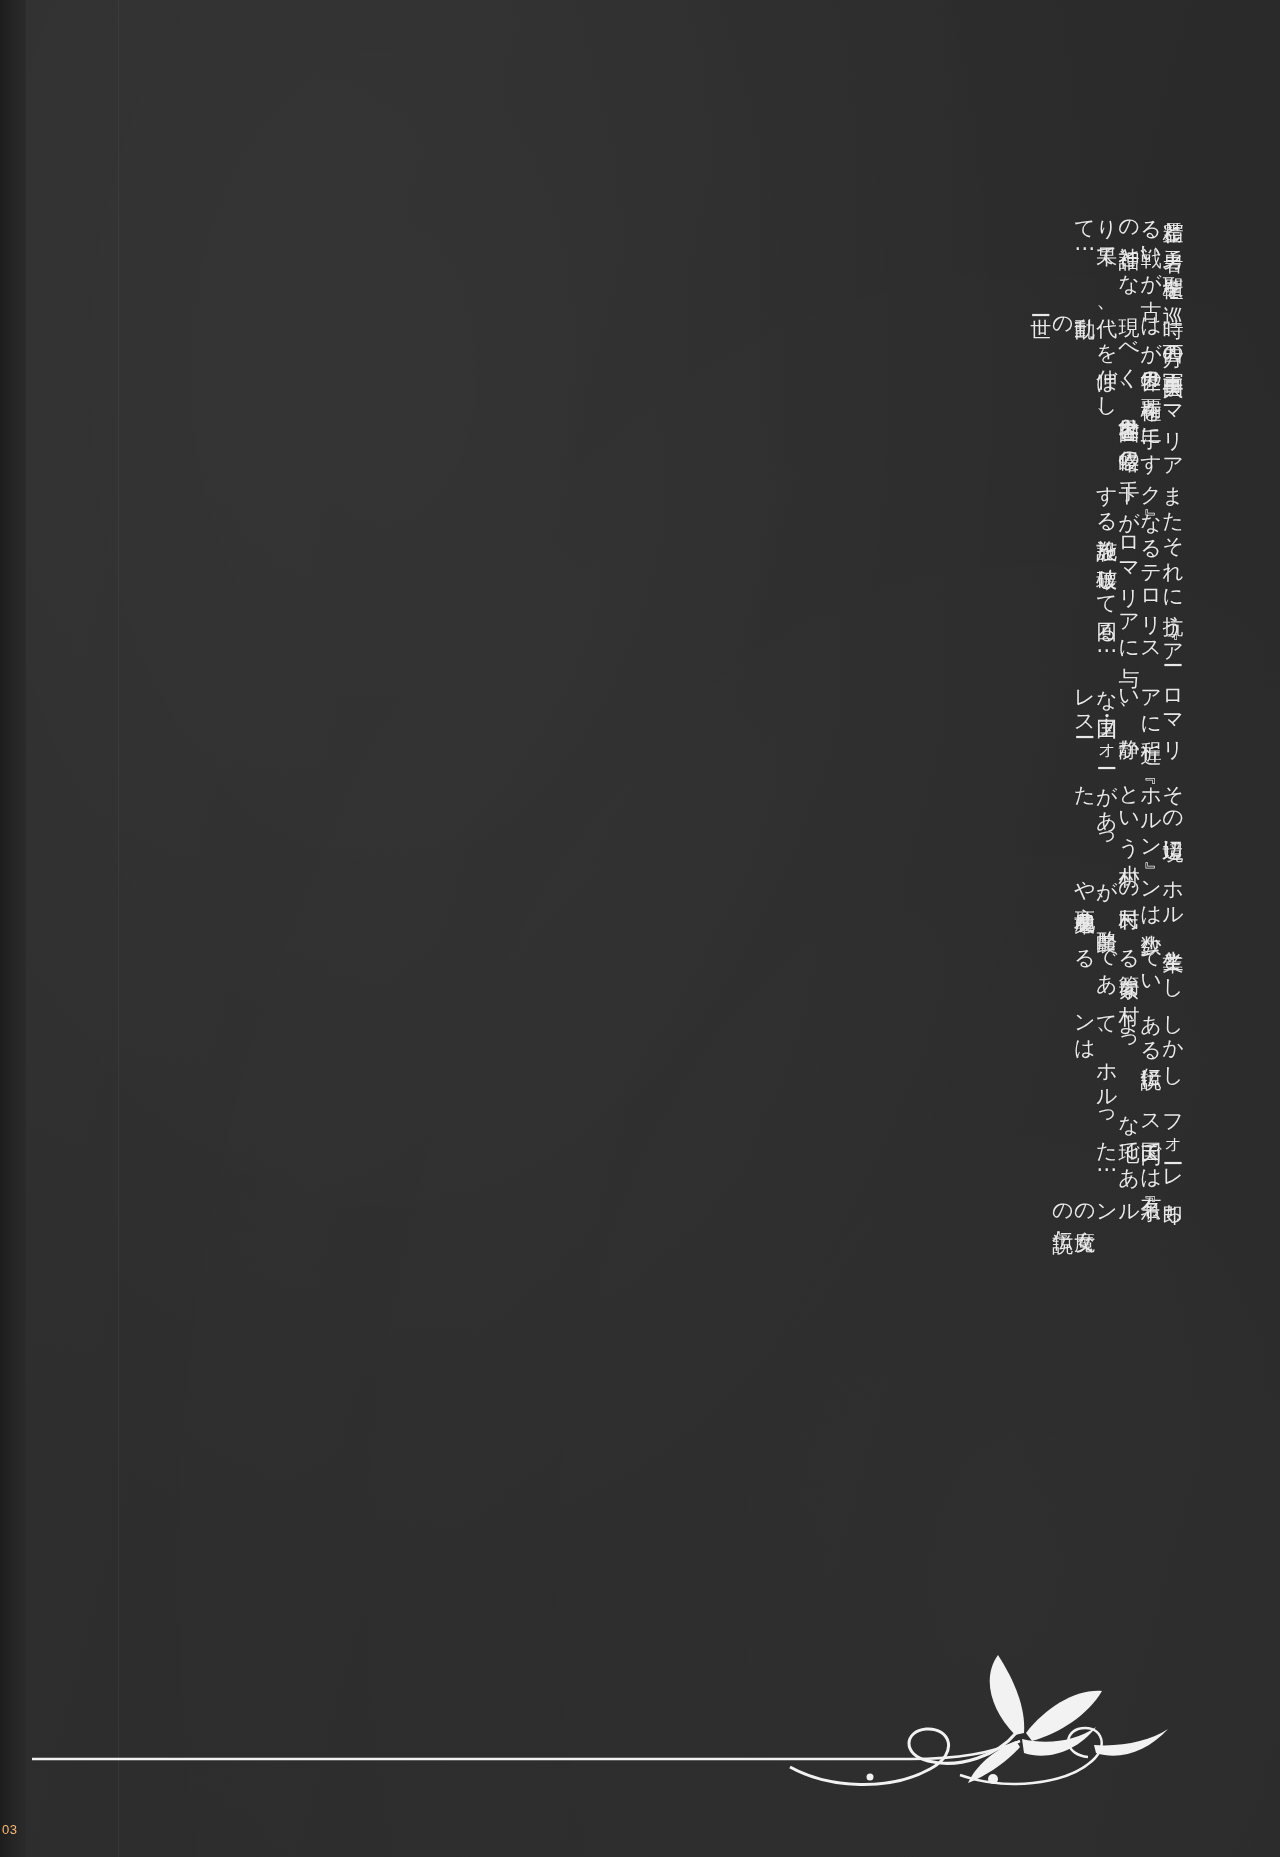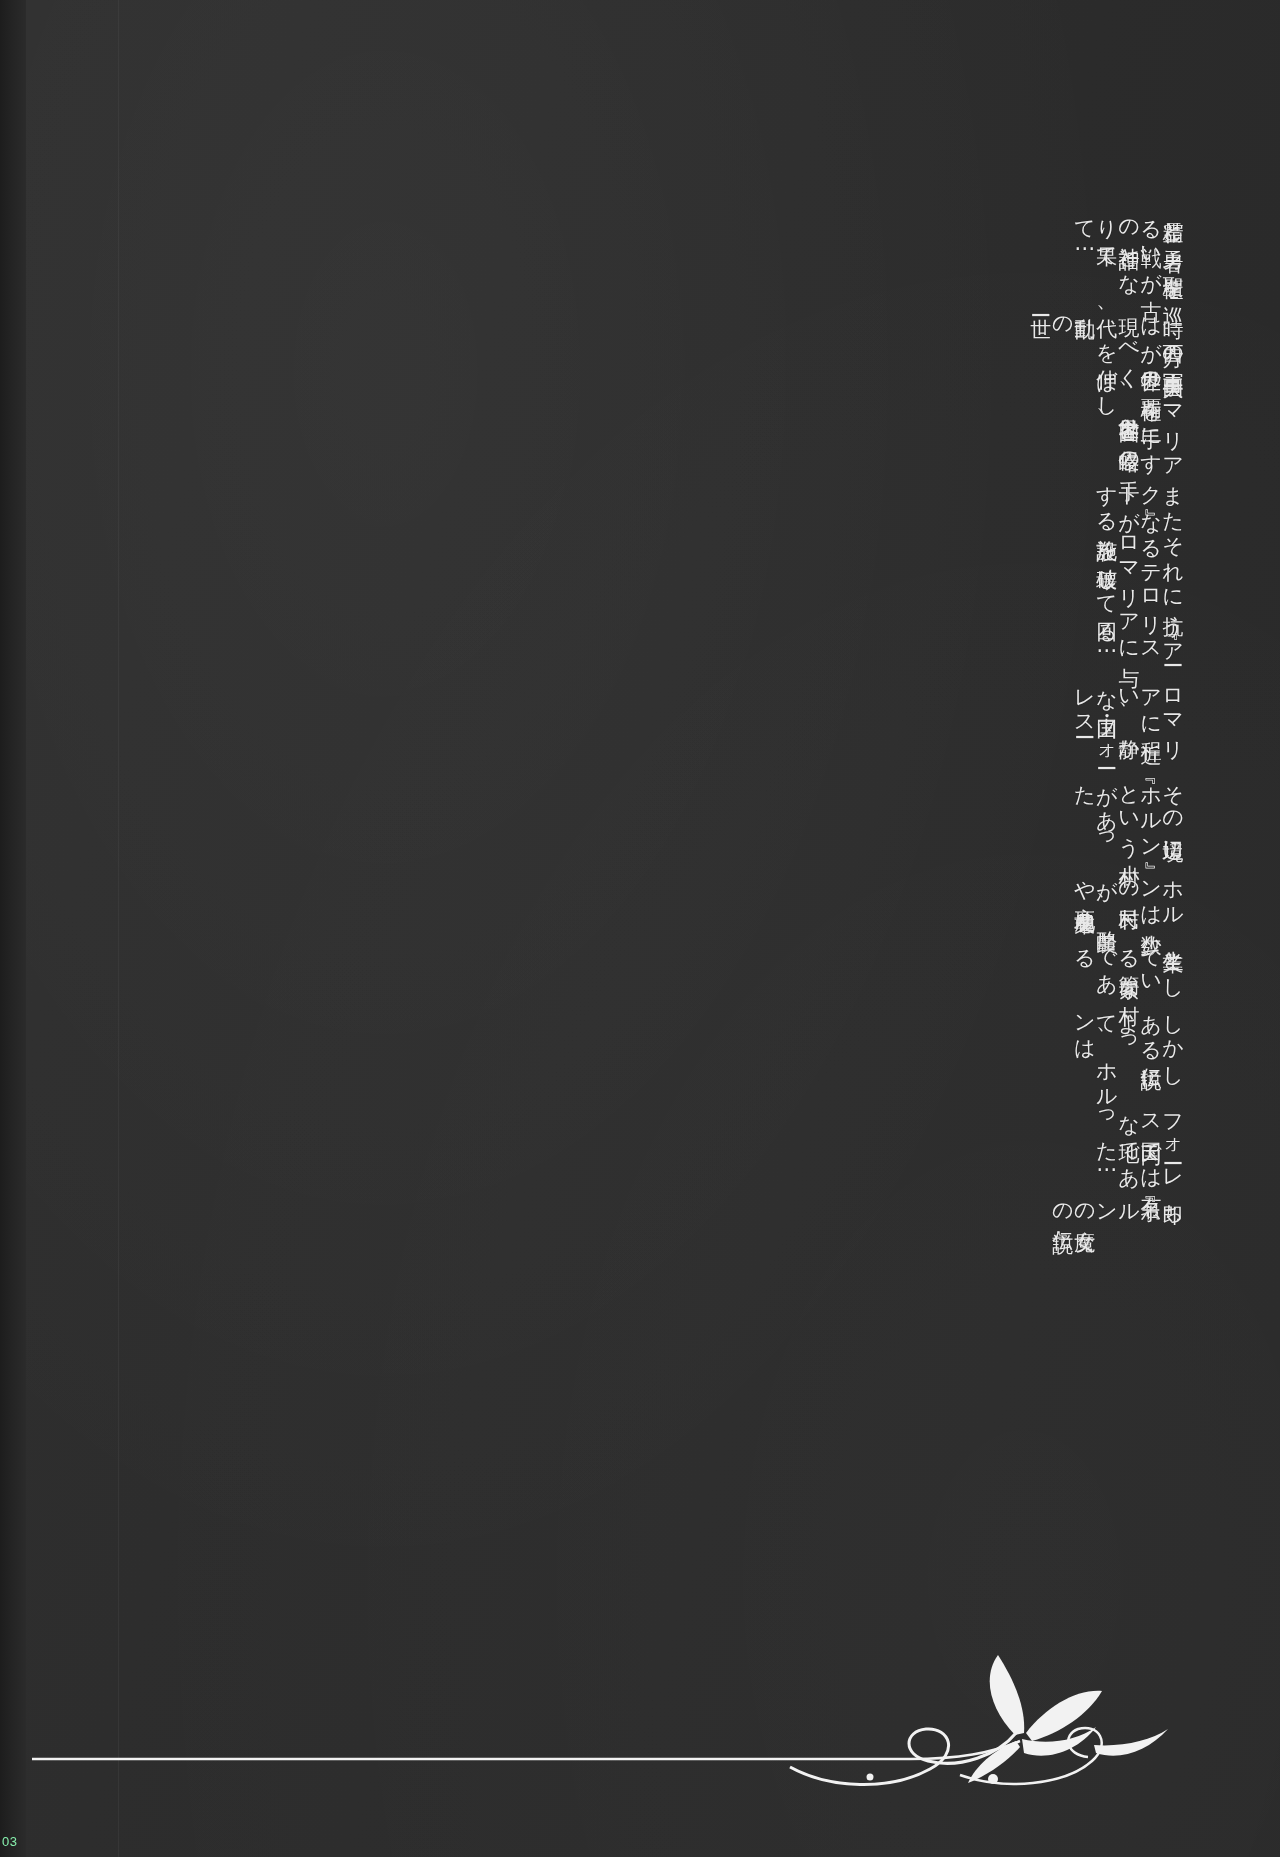--- a/index.html
+++ b/index.html
@@ -85,8 +85,8 @@
   .page-number {
     position: absolute;
     left: 2px;
-    bottom: 8px;
-    color: #86efac;
+    bottom: 20px;
+    color: #fdba74;
     font-size: 13px;
     letter-spacing: 0.04em;
     font-family: "Liberation Sans", sans-serif;

